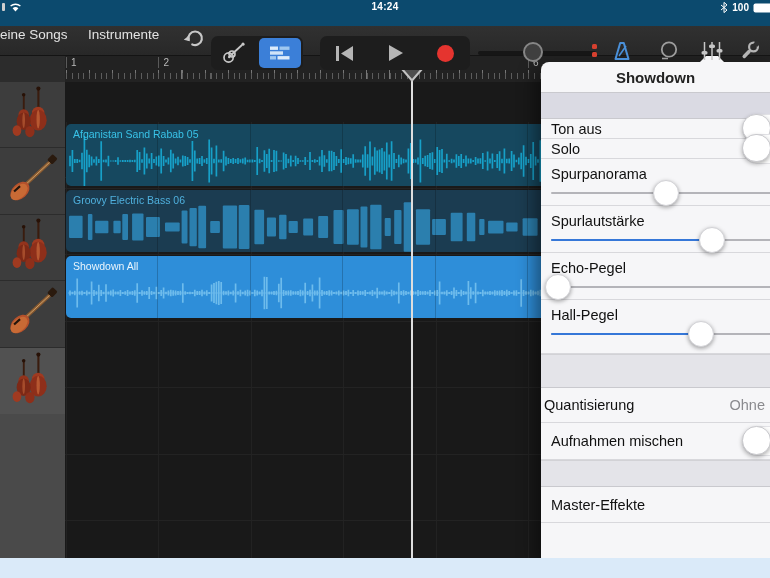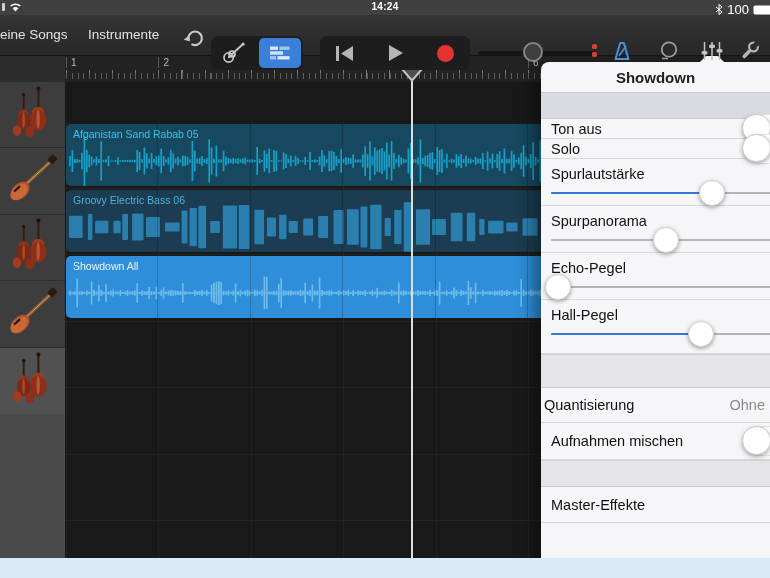--- a/index.html
+++ b/index.html
@@ -7,7 +7,7 @@
        font-family:"Liberation Sans",sans-serif;background:#191919;-webkit-font-smoothing:antialiased;}
 
   
-  #statusbar{position:absolute;left:0;top:0;width:770px;height:15px;background:#404040;color:#fff;z-index:60;}
+  #statusbar{position:absolute;left:0;top:0;width:770px;height:26px;background:#0c4a6e;color:#fff;z-index:60;}
   #sb-time{position:absolute;left:0;right:0;top:1px;text-align:center;font-size:10px;font-weight:bold;letter-spacing:.3px;}
   #sb-left{position:absolute;left:2px;top:2px;display:flex;align-items:center;gap:4px;}
   #sb-frag{width:3px;height:8px;background:#cfcfcf;border-radius:1px;}

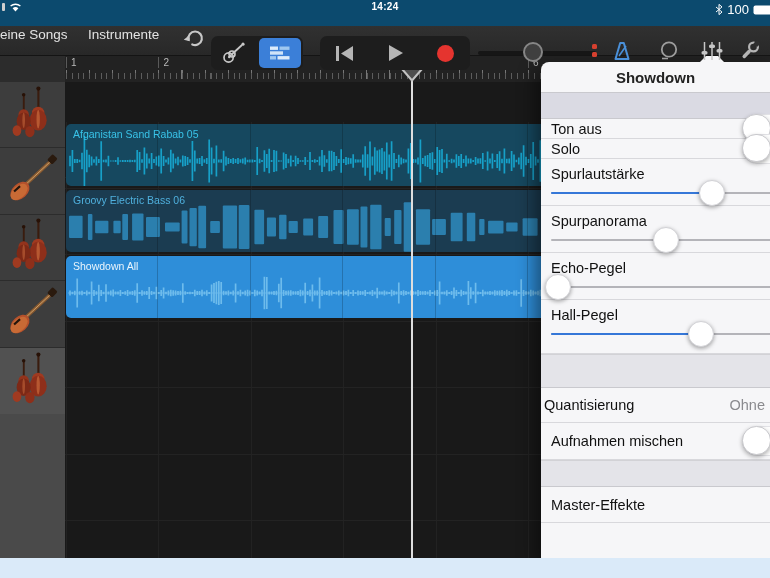--- a/index.html
+++ b/index.html
@@ -12,7 +12,7 @@
   #sb-left{position:absolute;left:2px;top:2px;display:flex;align-items:center;gap:4px;}
   #sb-frag{width:3px;height:8px;background:#cfcfcf;border-radius:1px;}
   #sb-right{position:absolute;right:-7px;top:2px;display:flex;align-items:center;gap:4px;}
-  #sb-batt-label{font-size:13px;font-weight:normal;}
+  #sb-batt-label{font-size:10px;font-weight:bold;}
 
   
   #toolbar{position:absolute;left:0;top:15px;width:770px;height:40px;z-index:55;

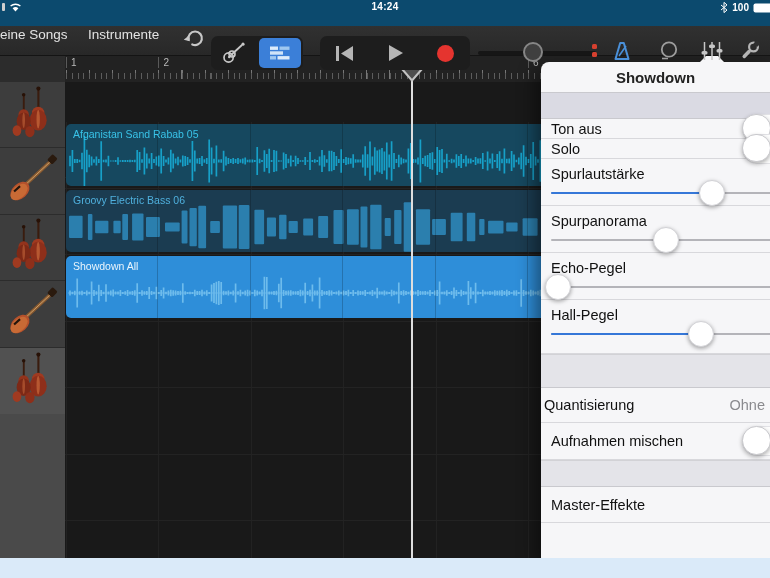--- a/index.html
+++ b/index.html
@@ -397,19 +397,19 @@
     </div>
 
     <div class="prow srow2">
+      <span class="plabel">Spurpanorama</span>
+      <div class="slider">
+        <div class="strack"></div>
+        <div class="sfill" style="width: 0px; background: rgb(53, 119, 216);"></div>
+        <div class="sknob" style="left: 102px;"></div>
+      </div>
+    </div>
+    <div class="prow srow2">
       <span class="plabel">Spurlautstärke</span>
       <div class="slider">
         <div class="strack"></div>
         <div class="sfill" style="width: 161px; background: rgb(53, 119, 216);"></div>
         <div class="sknob" style="left: 148px;"></div>
-      </div>
-    </div>
-    <div class="prow srow2">
-      <span class="plabel">Spurpanorama</span>
-      <div class="slider">
-        <div class="strack"></div>
-        <div class="sfill" style="width: 0px; background: rgb(53, 119, 216);"></div>
-        <div class="sknob" style="left: 102px;"></div>
       </div>
     </div>
     <div class="prow srow2">

